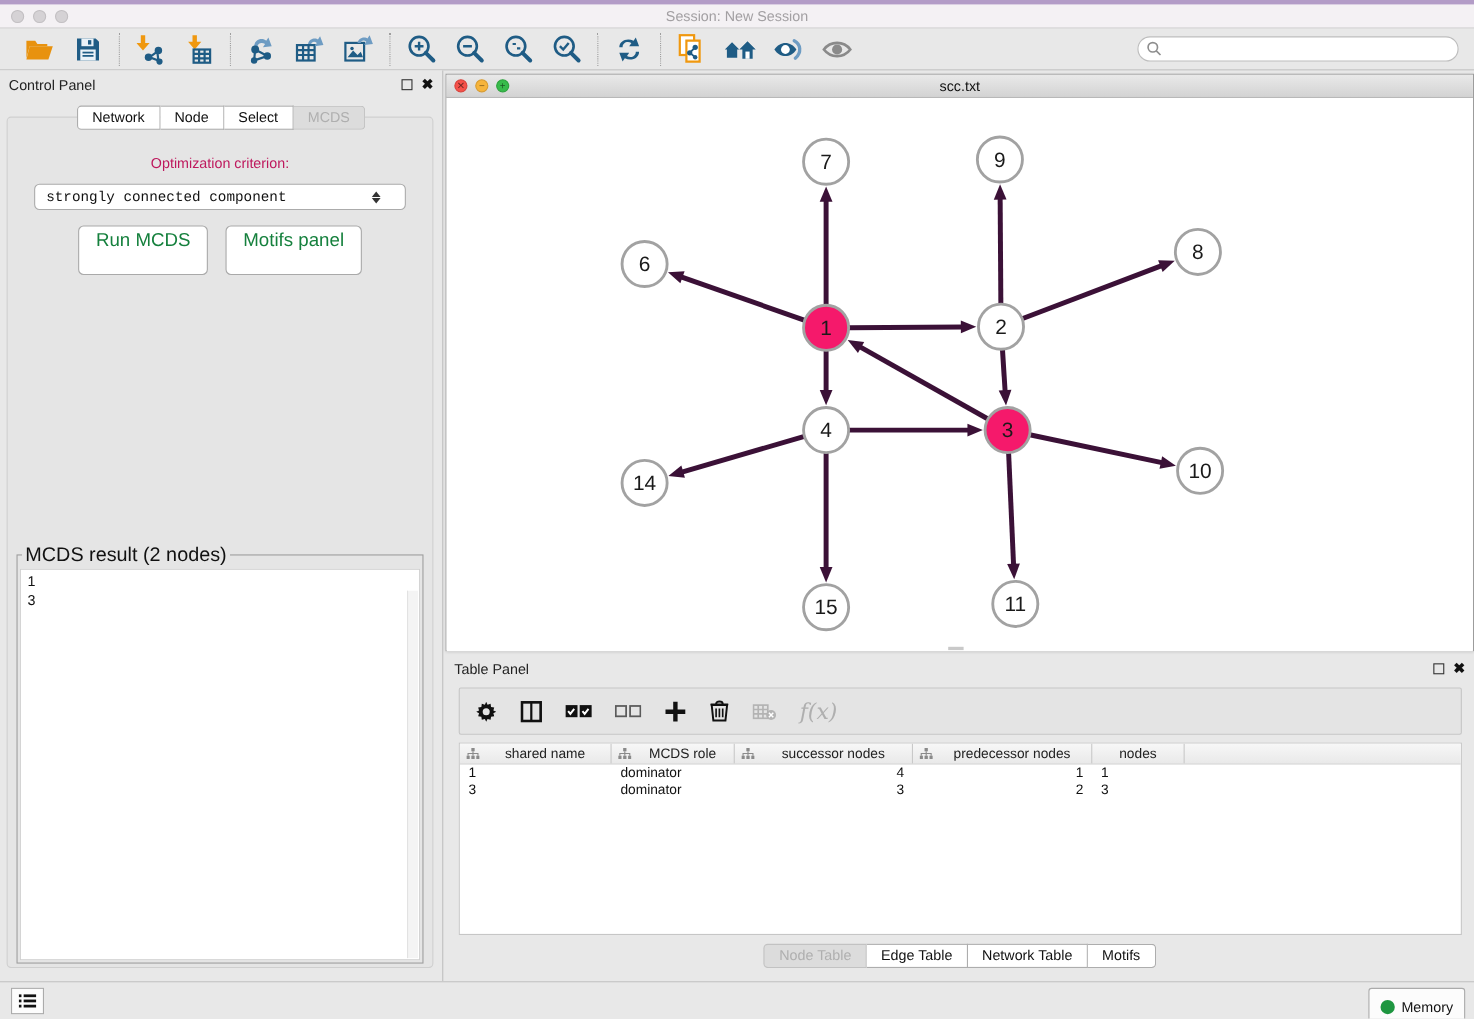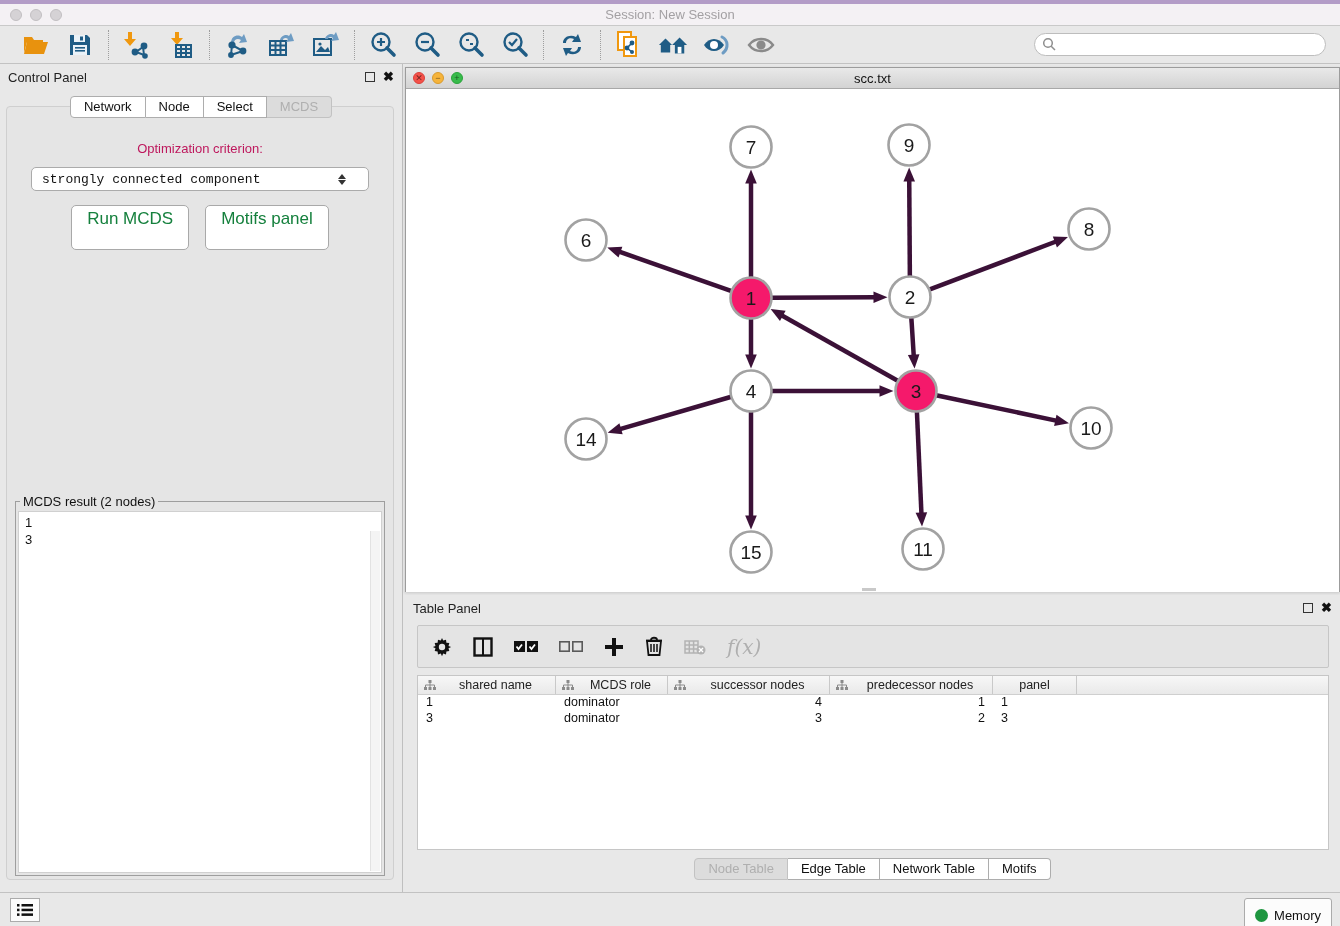--- a/index.html
+++ b/index.html
@@ -48,7 +48,7 @@
   .push-btn { background:#FFF; border:1px solid #A9A9A9; border-radius:5px; padding:3px 15px 20px; font-size:17px; color:#15803d; cursor:pointer; }
 
   .result-fieldset { position:absolute; left:8px; top:387px; width:370px; height:382px; border:1px solid #9E9E9E; margin:0; padding:2px; background:#E5E5E5; }
-  .result-fieldset legend { font-size:13px; padding:0 3px; margin-left:2px; color:#111; }
+  .result-fieldset legend { font-size:18px; padding:0 3px; margin-left:2px; color:#111; }
   .result-box { position:relative; width:100%; height:100%; background:#FFF; border:1px solid #D0D0D0; font-size:13px; padding:2px 14px 2px 6px; white-space:pre; line-height:17px; overflow:hidden; }
   .result-scrollbar { position:absolute; right:1px; top:1px; bottom:1px; width:10px; background:#F4F4F4; border-left:1px solid #E2E2E2; }
 

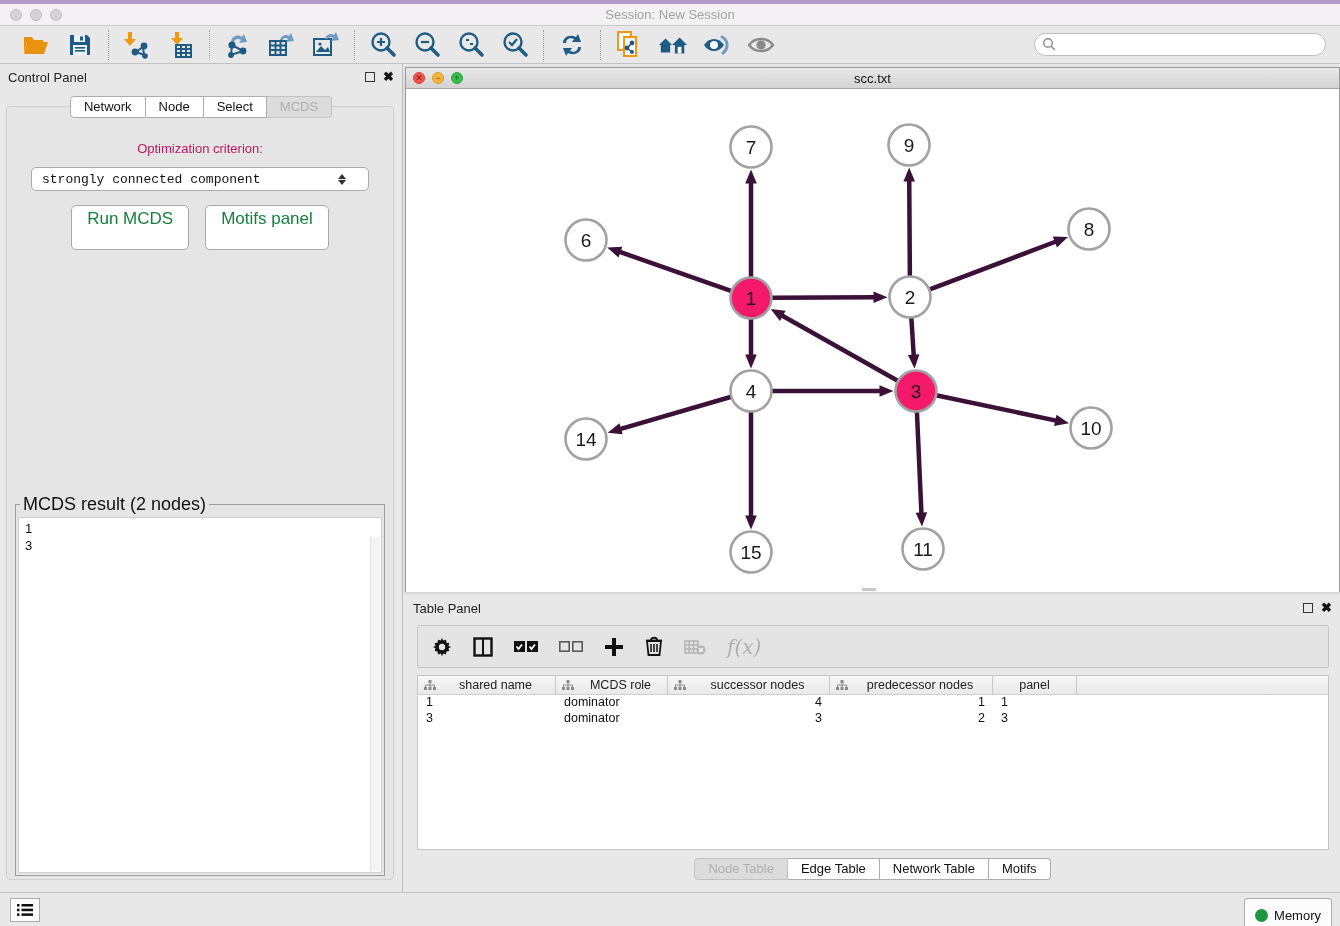--- a/index.html
+++ b/index.html
@@ -477,7 +477,7 @@
         <span class="th-label">predecessor nodes</span>
       </div>
       <div class="th-cell" style="width:84px">
-        <span class="th-label">panel</span>
+        <span class="th-label">nodes</span>
       </div>
     </div>
     <div class="tp-row">

